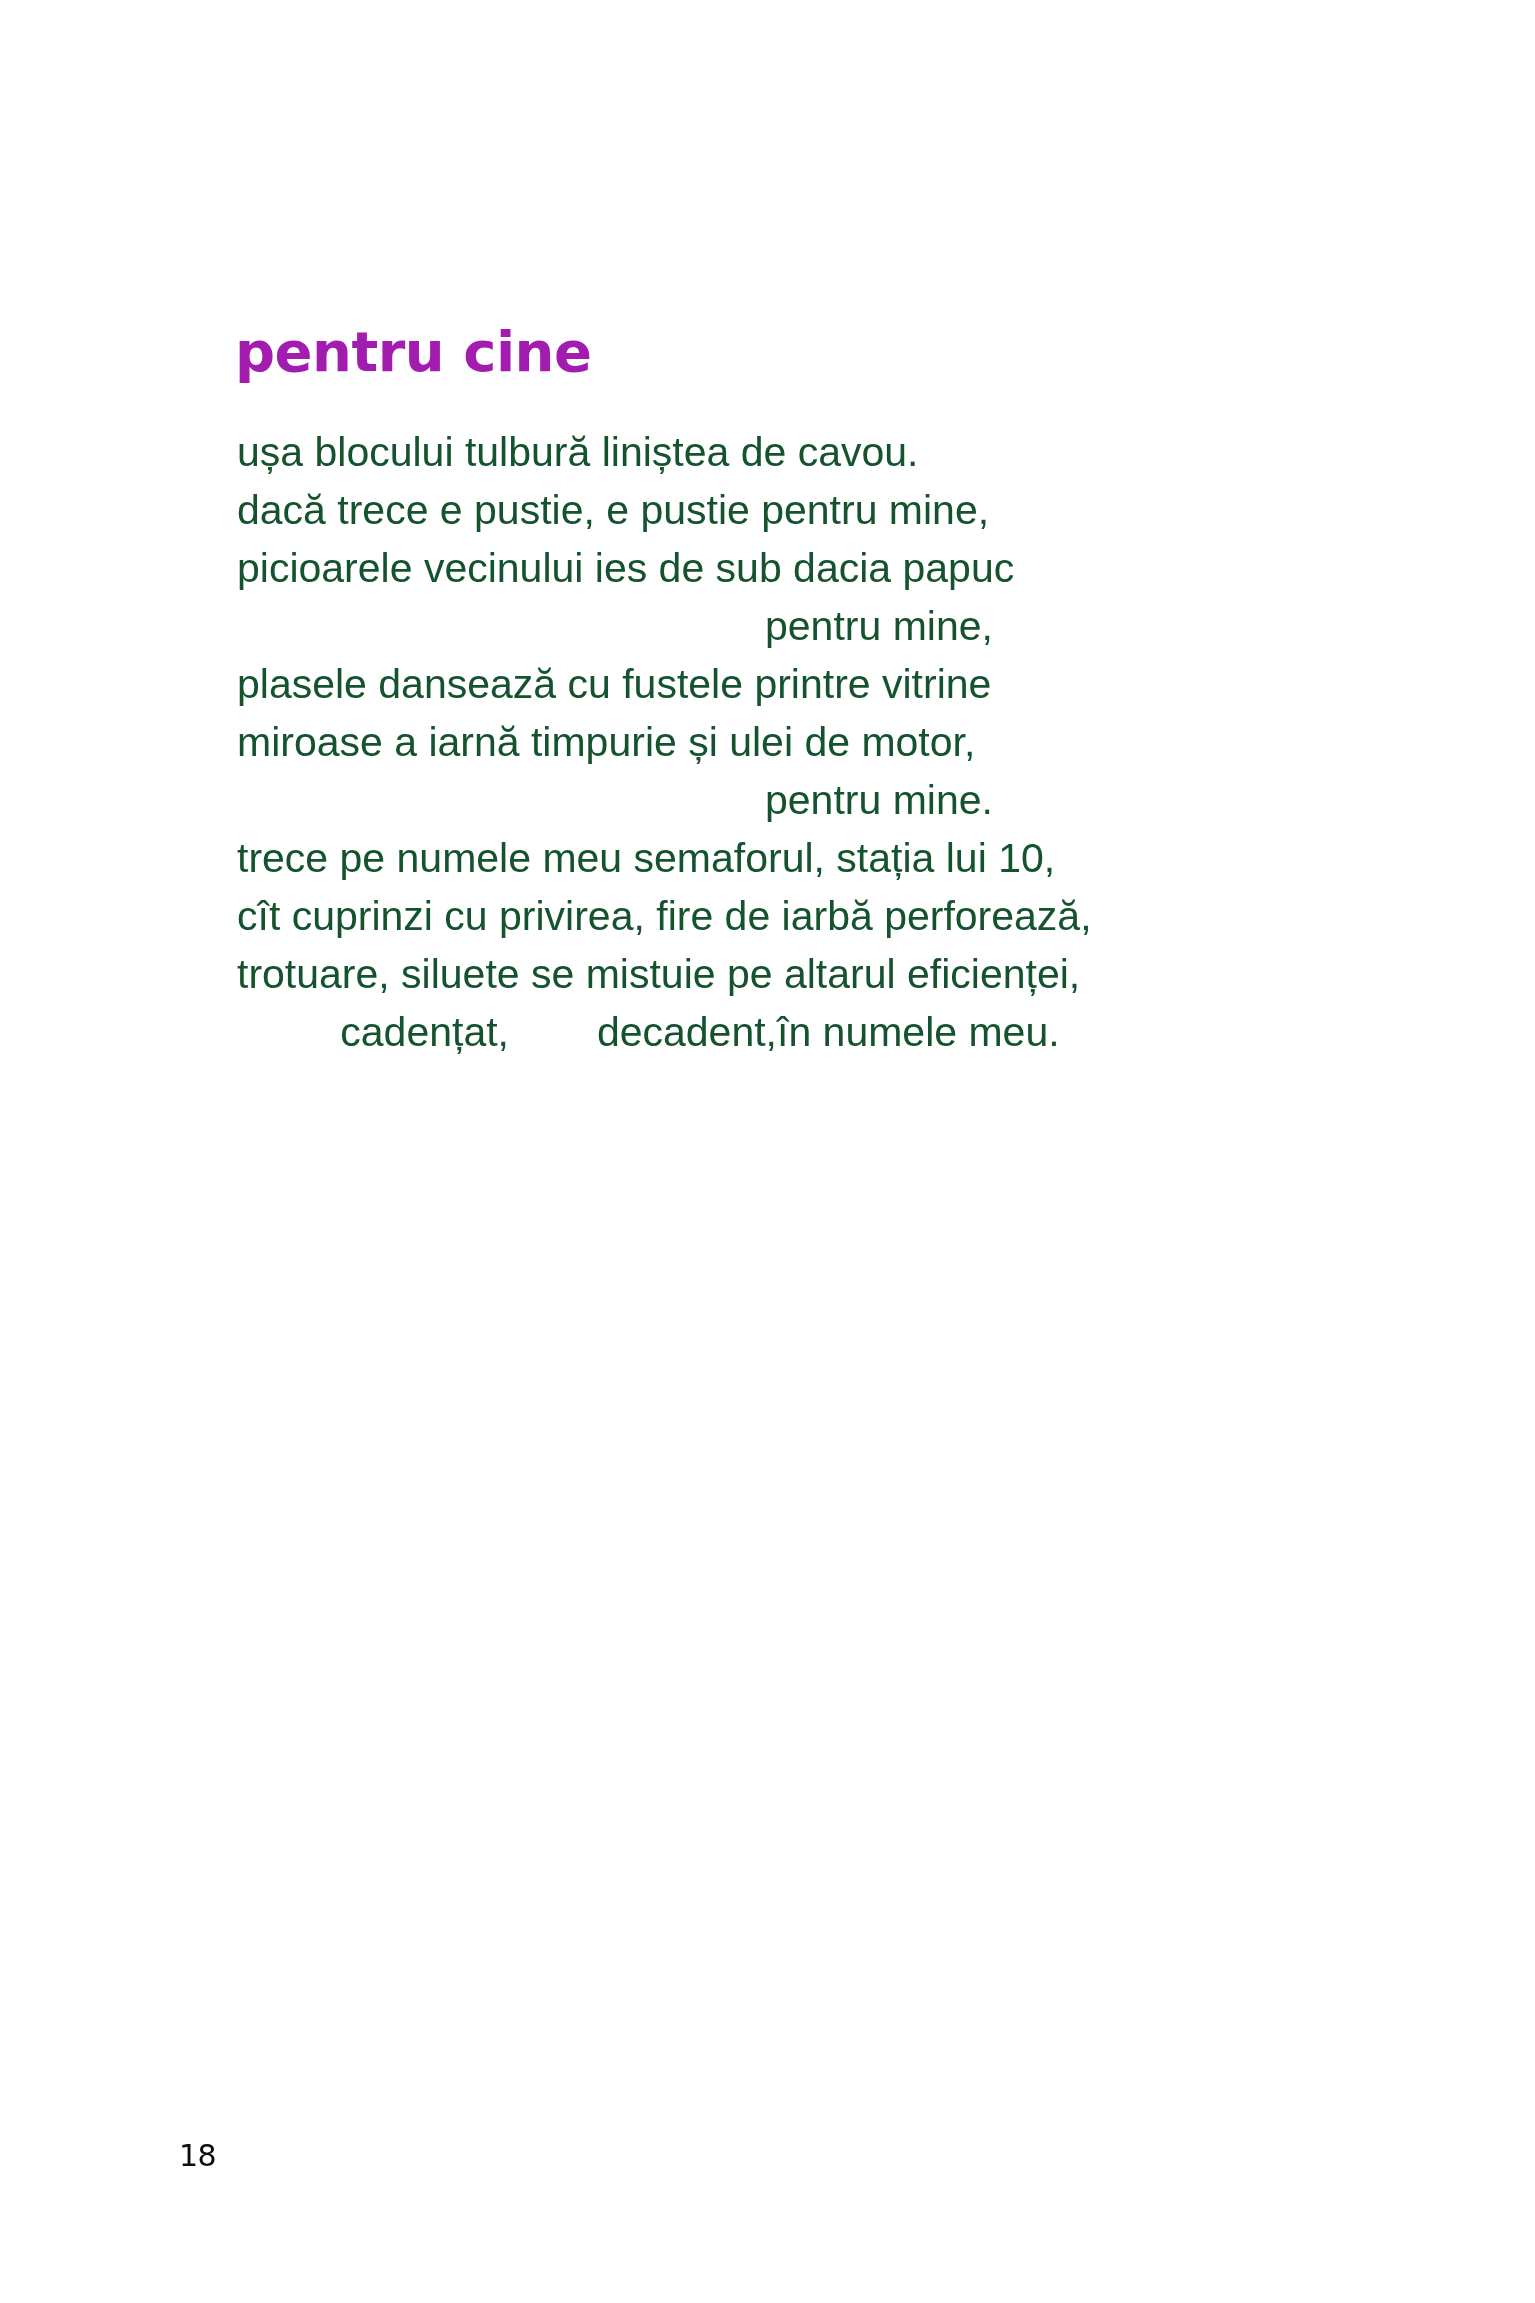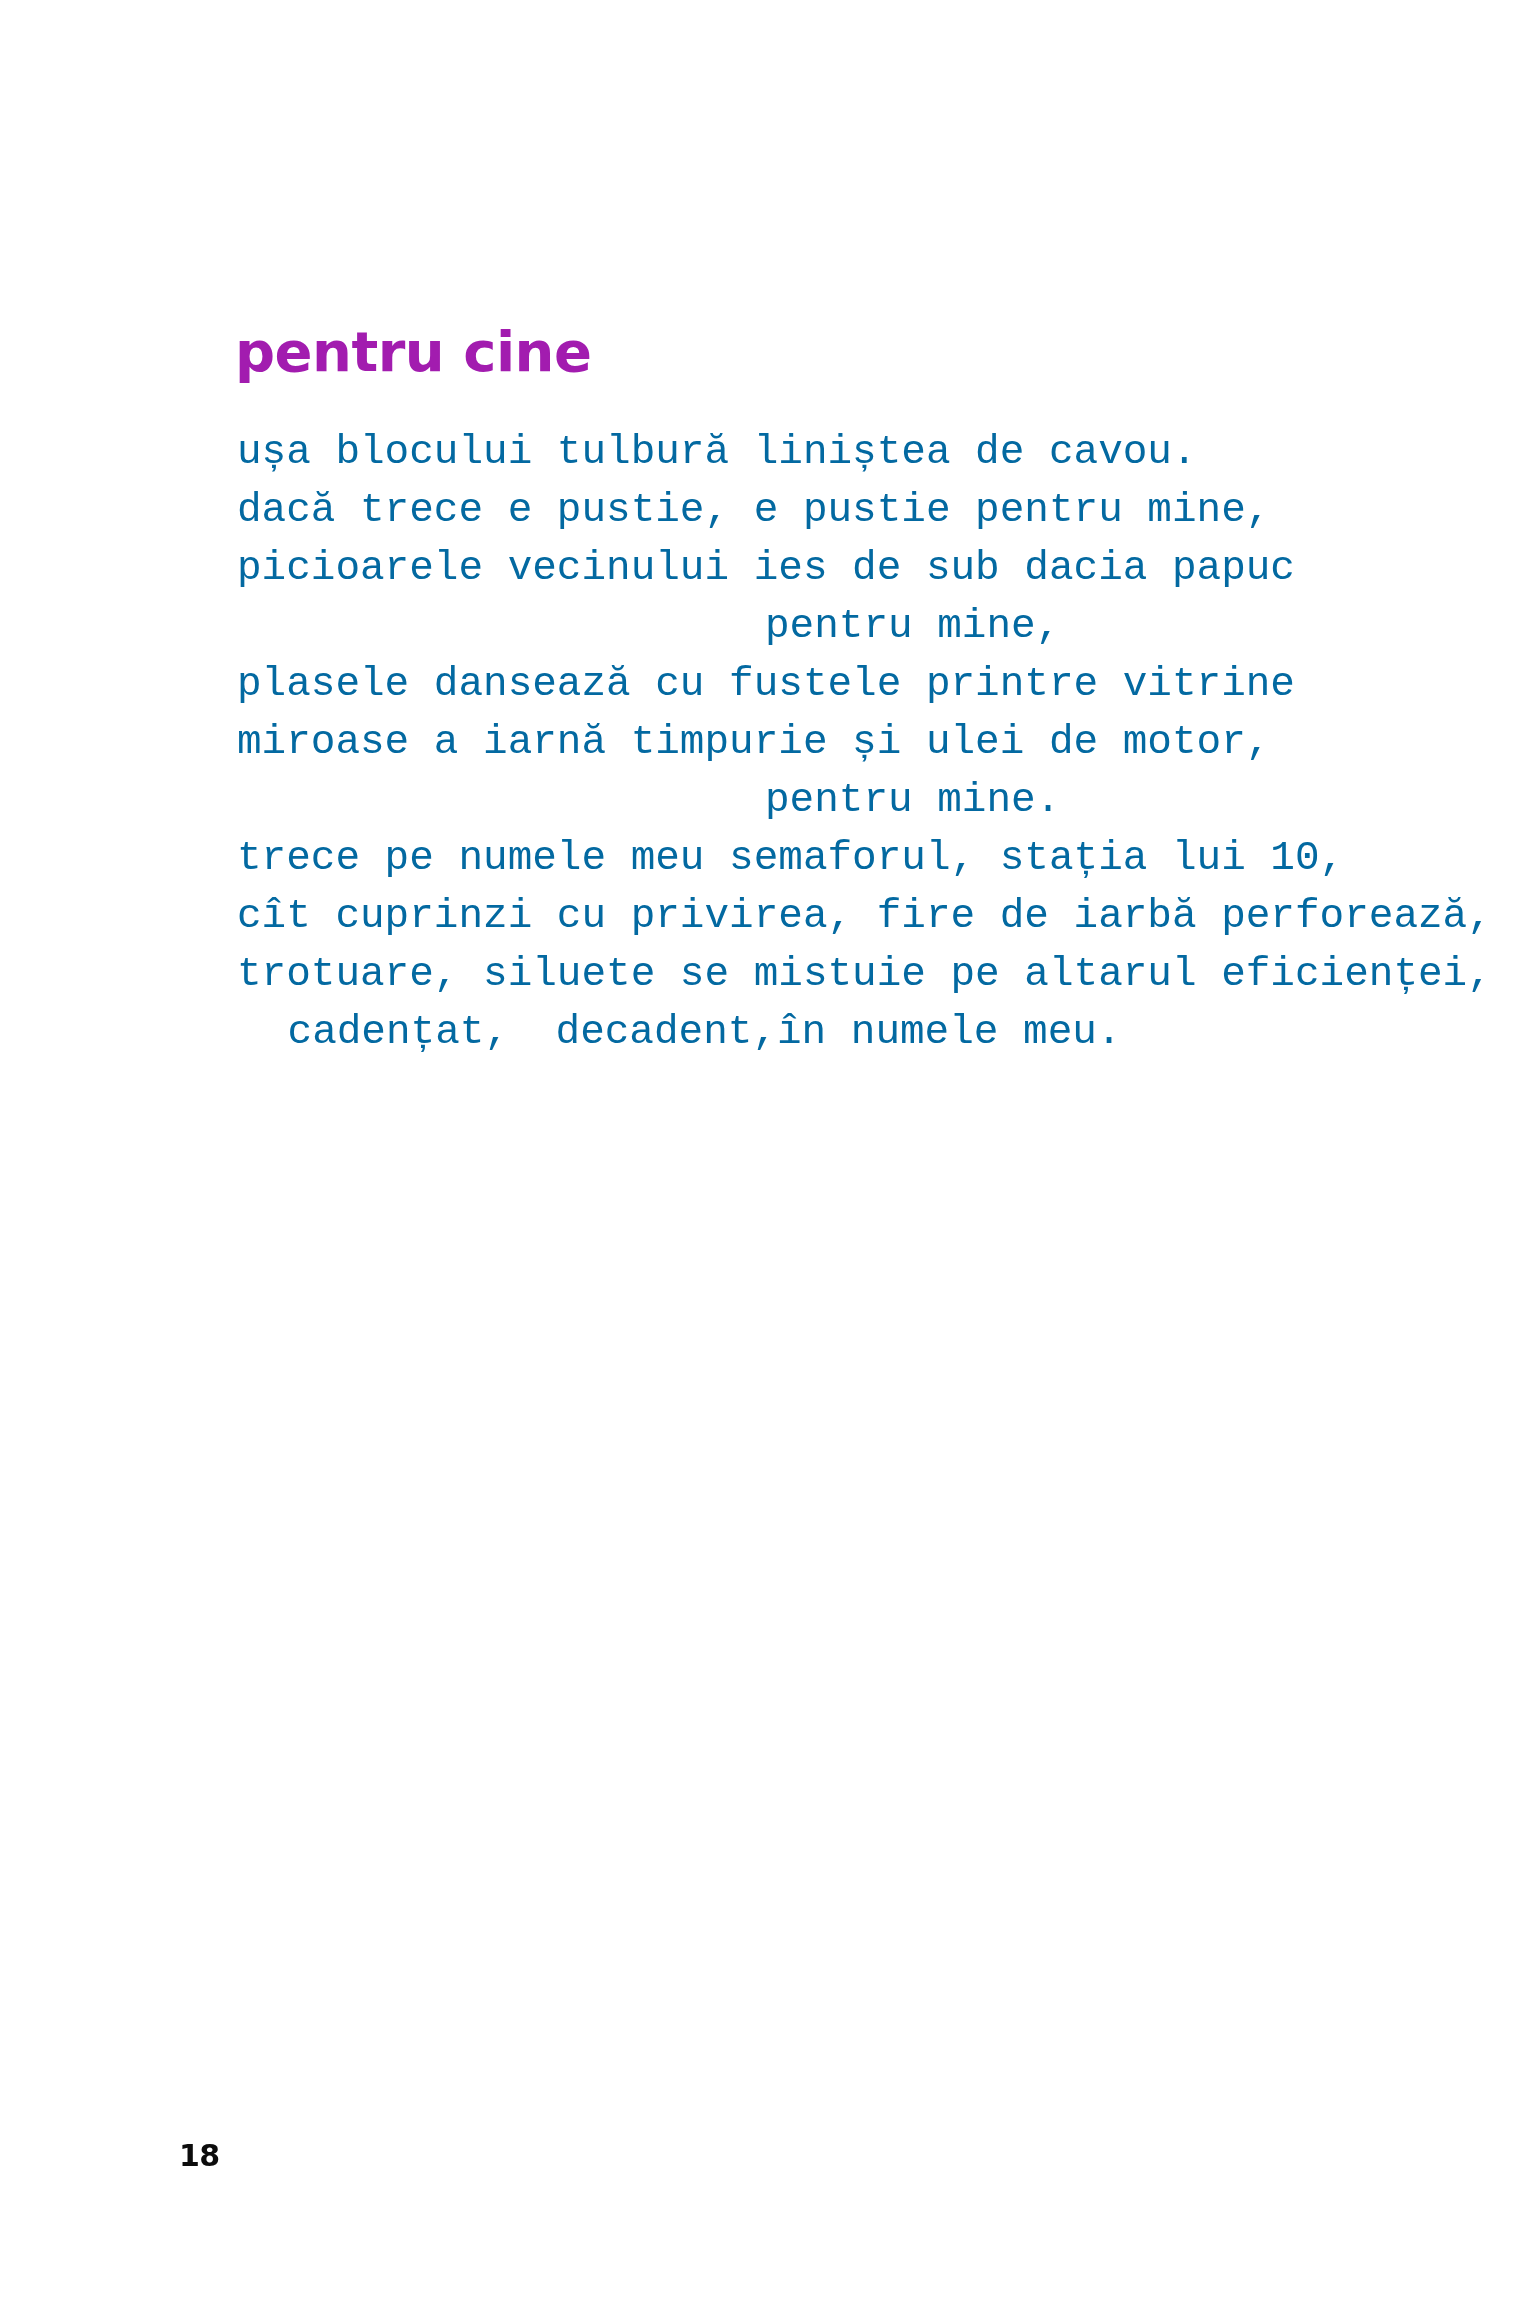--- a/index.html
+++ b/index.html
@@ -37,10 +37,10 @@
     left: 237px;
     top: 423px;
     width: 1060px;
-    font-family: Liberation Mono, monospace;
+    font-family: Liberation Sans, sans-serif;
     font-size: 41px;
     line-height: 58px;
-    color: #0369a1;
+    color: #14532d;
   }
   .poem-line {
     white-space: nowrap;

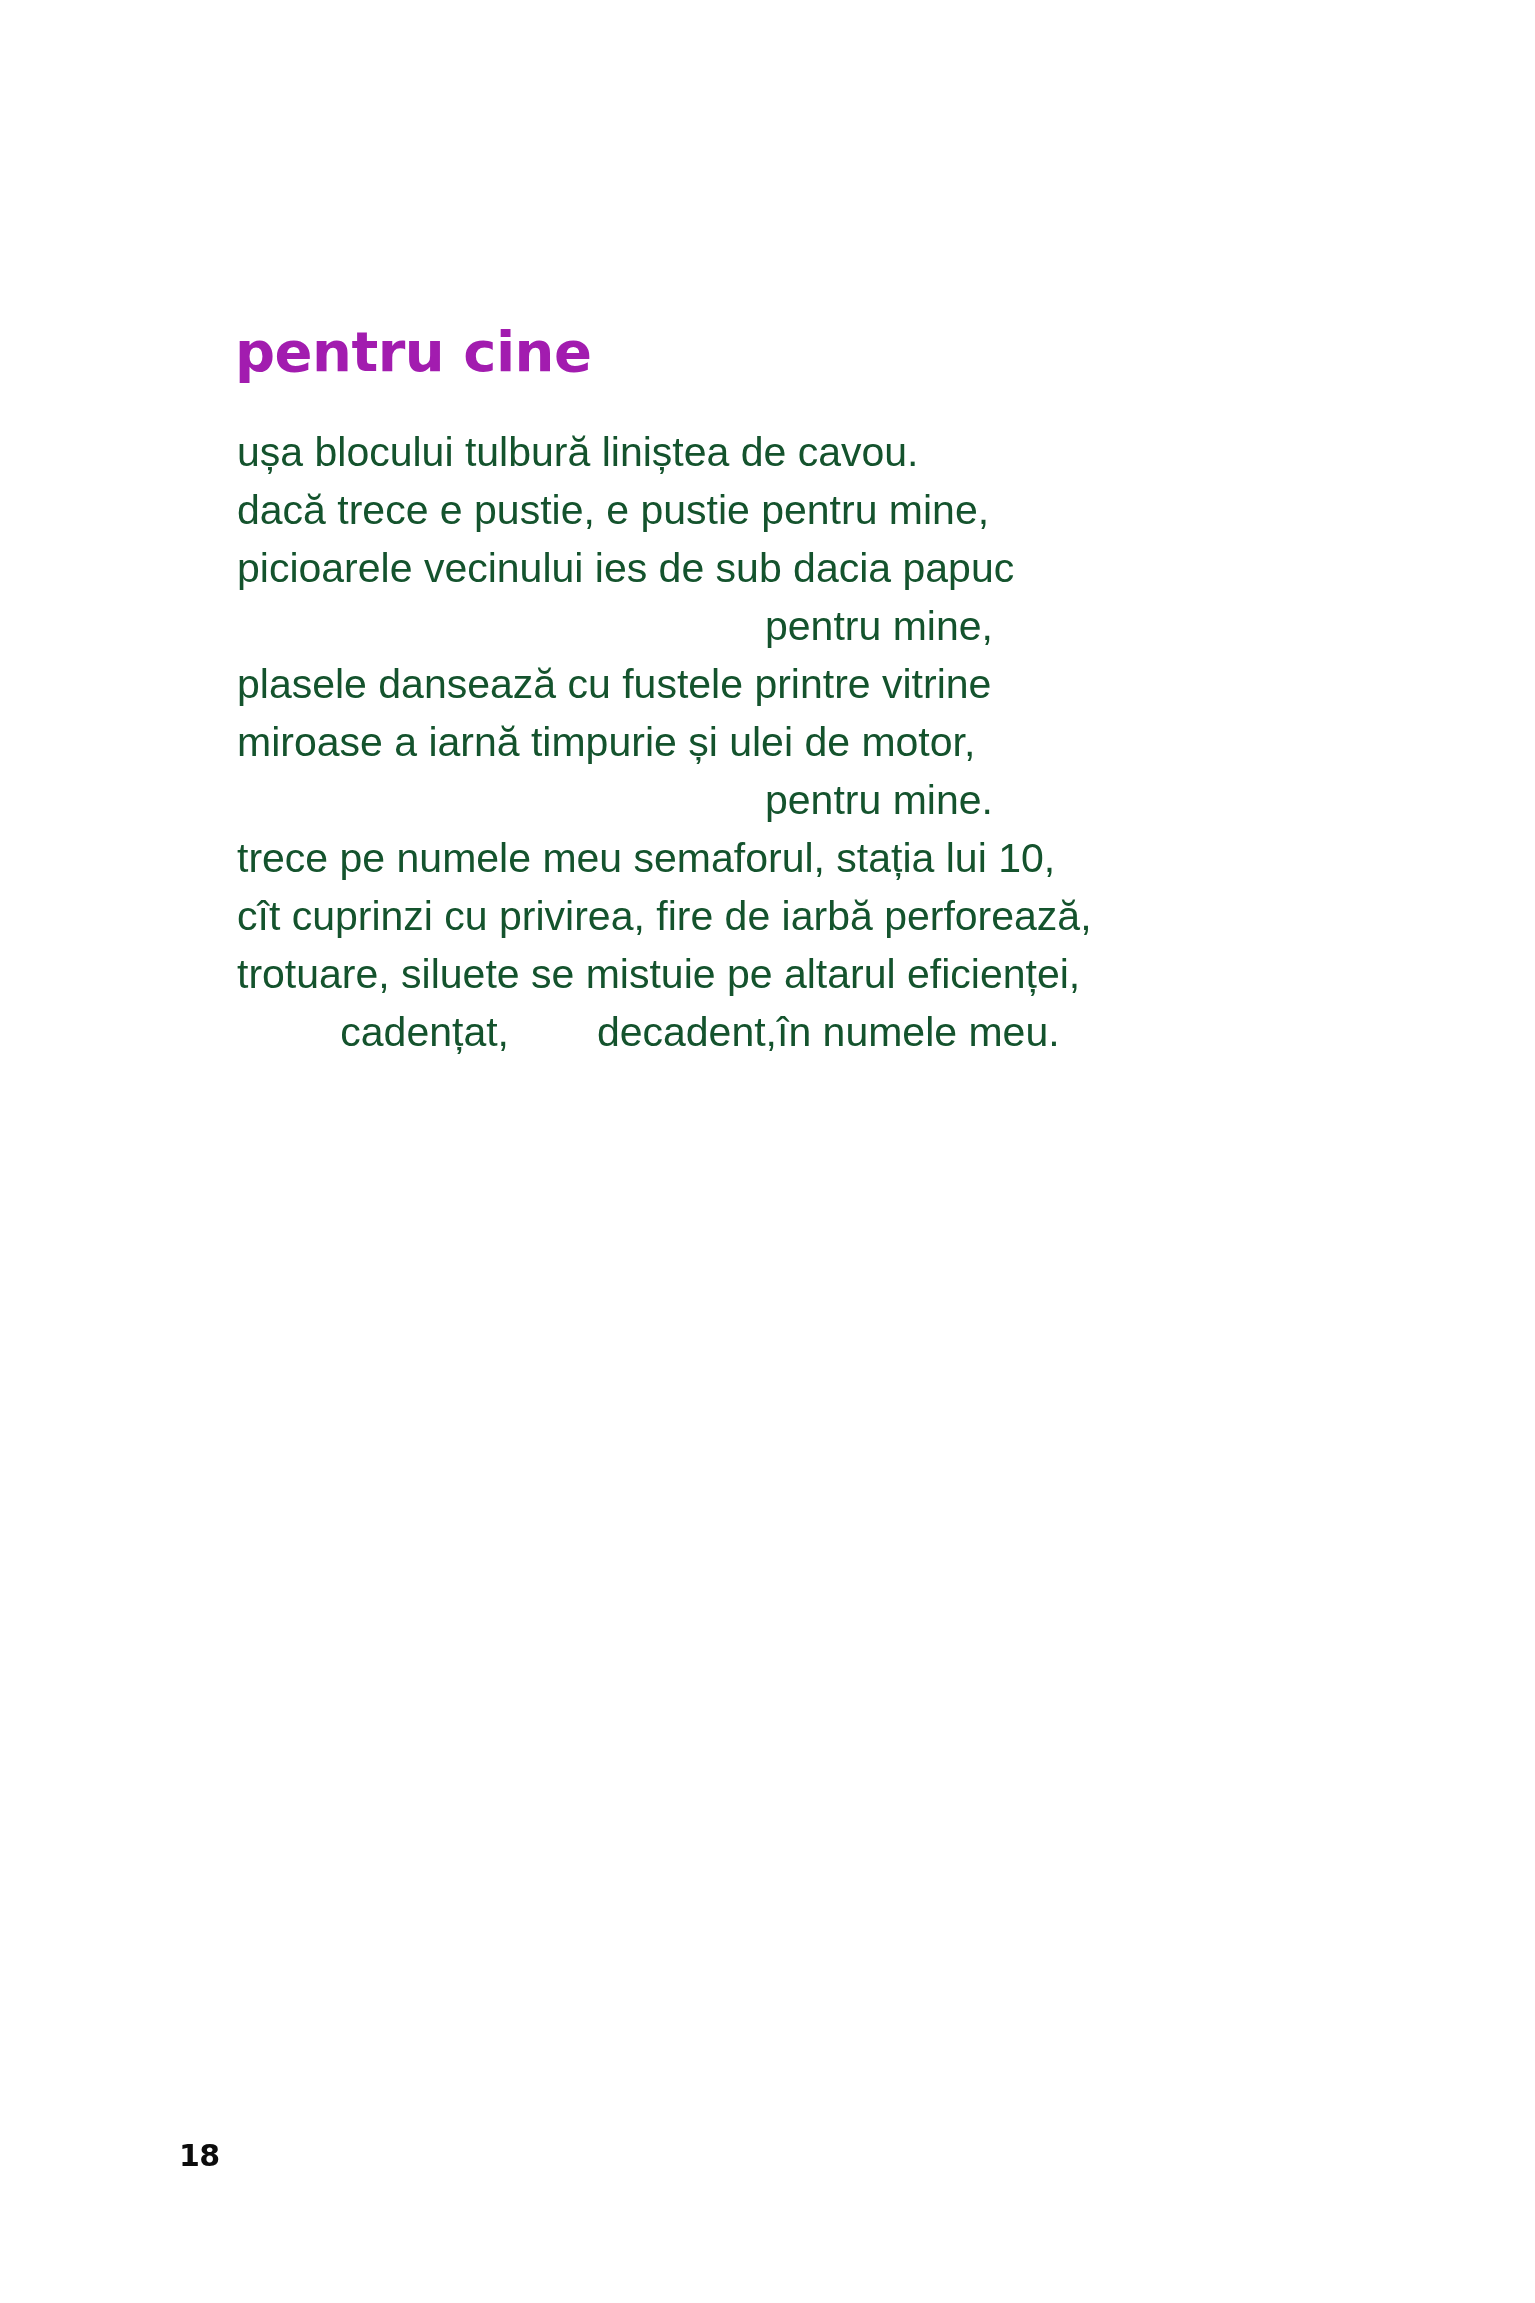--- a/index.html
+++ b/index.html
@@ -61,7 +61,7 @@
     left: 179px;
     top: 2141px;
     font-family: "DejaVu Sans", "Liberation Sans", sans-serif;
-    font-weight: 700;
+    font-weight: 400;
     font-size: 30px;
     line-height: 1;
     letter-spacing: -0.5px;

